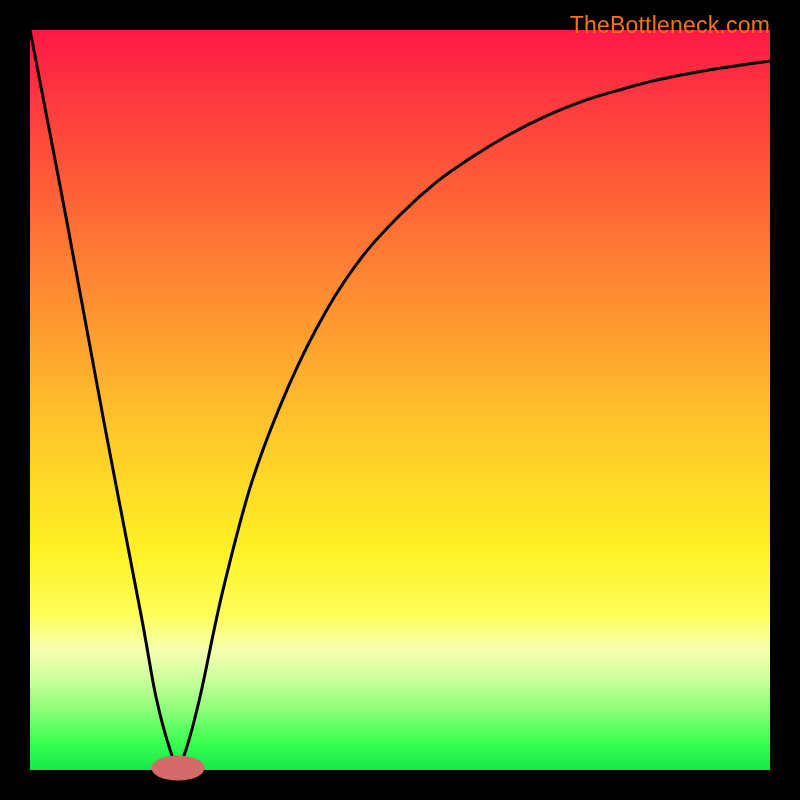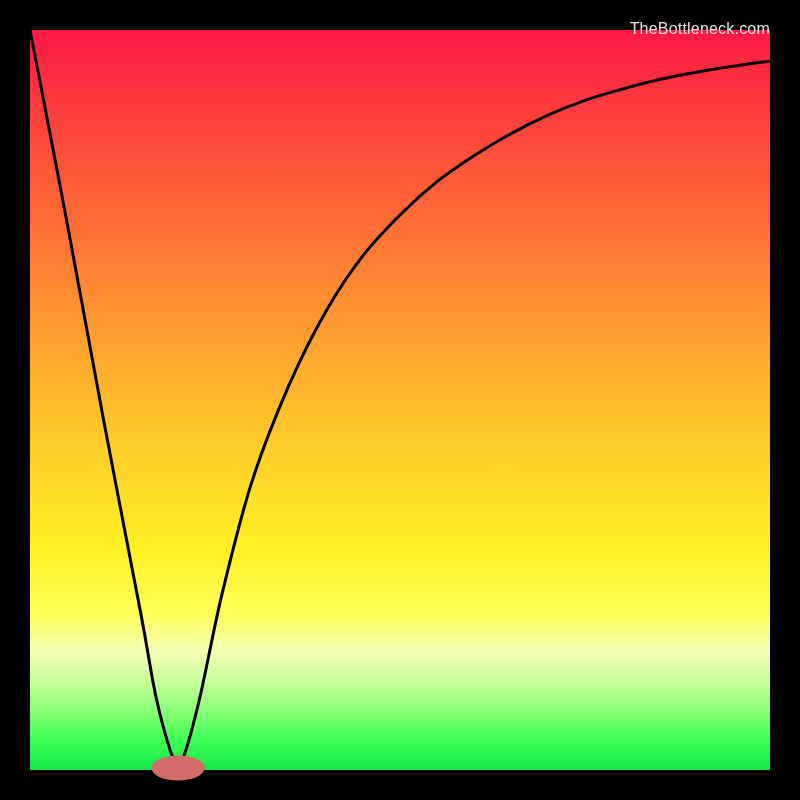--- a/index.html
+++ b/index.html
@@ -50,10 +50,10 @@
   }
   .watermark {
     position: absolute;
-    top: 20px;
+    top: 12px;
     right: 30px;
-    color: #e5e5e5;
-    font-size: 16px;
+    color: #f97316;
+    font-size: 23px;
     letter-spacing: 0.2px;
     user-select: none;
   }

